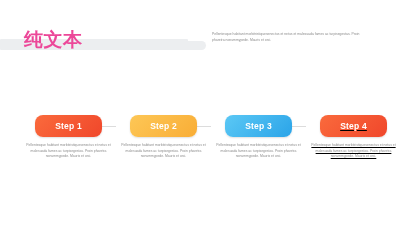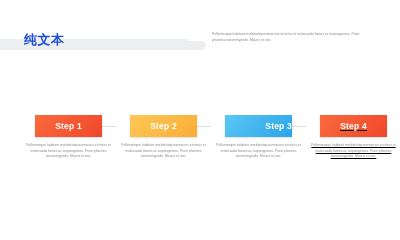--- a/index.html
+++ b/index.html
@@ -36,9 +36,9 @@
     position: absolute;
     left: 24px;
     top: 30px;
-    font-size: 13px;
+    font-size: 19px;
     font-weight: bold;
-    color: #1d4ed8;
+    color: #ec4899;
     letter-spacing: 0.5px;
     line-height: 20px;
     white-space: nowrap;

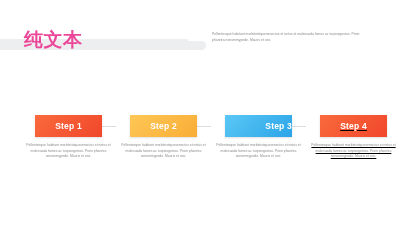--- a/index.html
+++ b/index.html
@@ -96,7 +96,7 @@
     width: 67px;
     margin: 10px auto 0;
     height: 22px;
-    border-radius: 0;
+    border-radius: 8px;
     display: flex;
     align-items: center;
     justify-content: center;

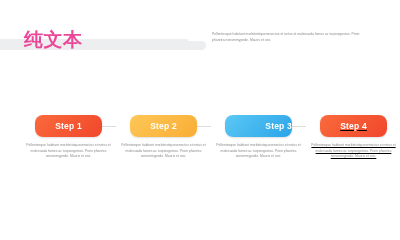--- a/index.html
+++ b/index.html
@@ -112,7 +112,7 @@
 
   .chip-red    { background: linear-gradient(135deg, #fa6a3c 0%, #f0472b 100%); }
   .chip-orange { background: linear-gradient(135deg, #fdc756 0%, #f9ad36 100%); }
-  .chip-blue   { background: linear-gradient(135deg, #5bc8f5 0%, #2ba4e8 100%); justify-content: flex-end; }
+  .chip-blue   { background: linear-gradient(135deg, #5bc8f5 0%, #2ba4e8 100%); }
 
   .step-body {
     margin-top: 6px;

